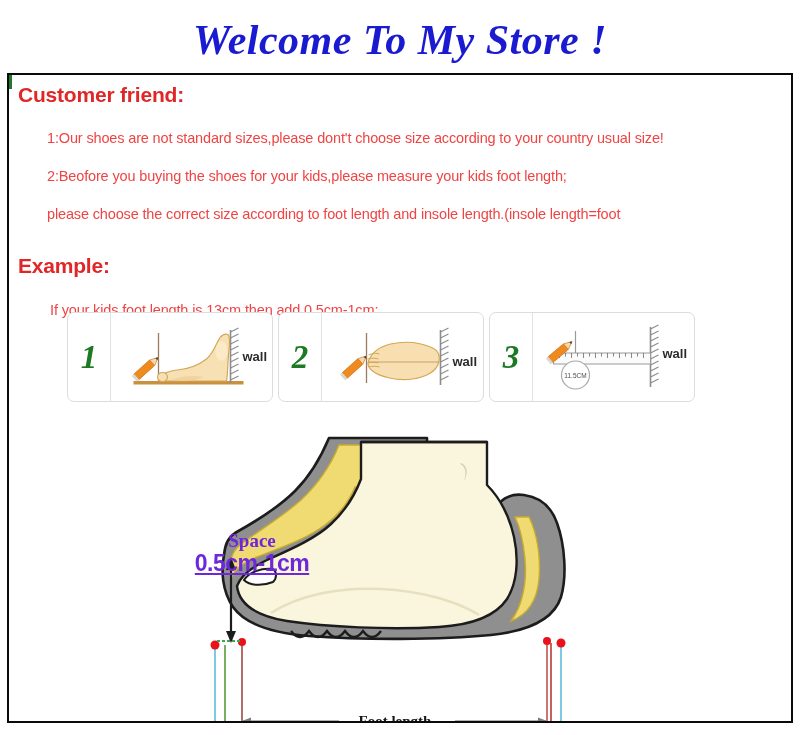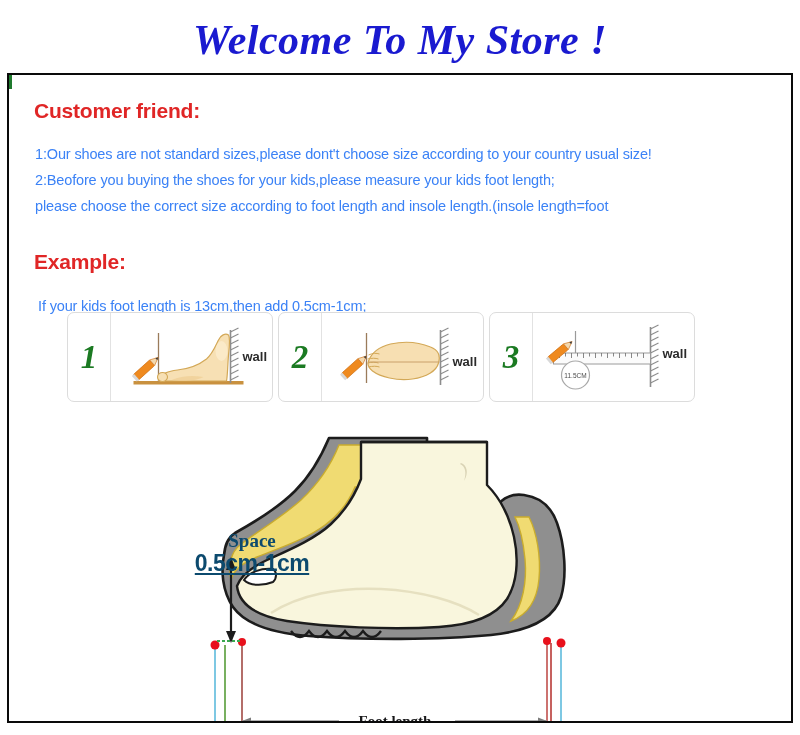--- a/index.html
+++ b/index.html
@@ -57,7 +57,7 @@
     font-size: 21px;
     font-family: "Liberation Sans", sans-serif;
     letter-spacing: -0.2px;
-    margin: 16px;
+    margin: 0;
     padding: 7px 0 0 9px;
     line-height: 1.25;
   }

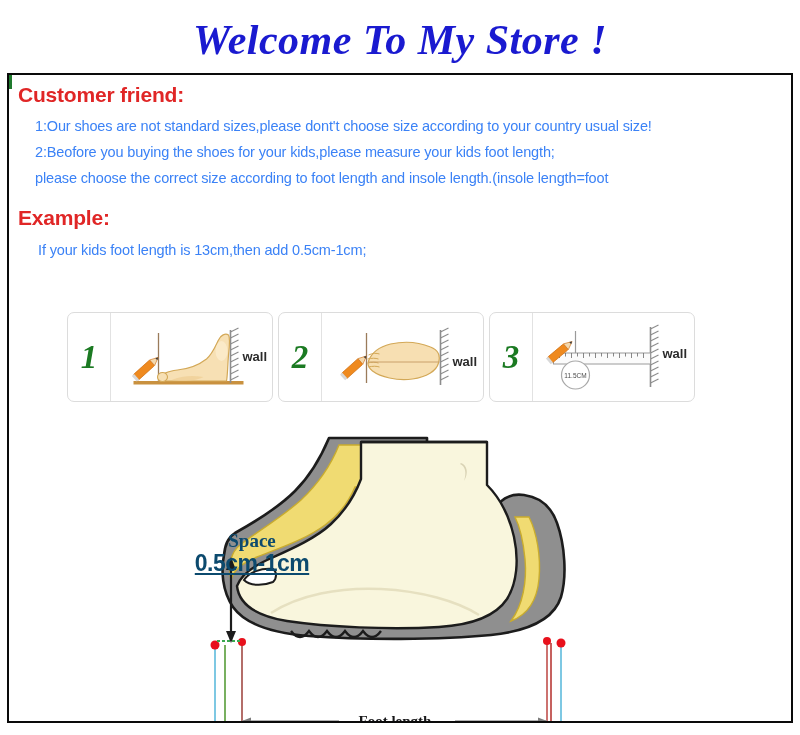--- a/index.html
+++ b/index.html
@@ -62,10 +62,10 @@
     line-height: 1.25;
   }
   .para {
-    margin: 4px;
+    margin: 16px;
     padding: 0 0 0 22px;
     font-size: 14.5px;
-    color: #3b82f6;
+    color: #ef4444;
     line-height: 1.52;
     letter-spacing: -0.15px;
     white-space: pre;

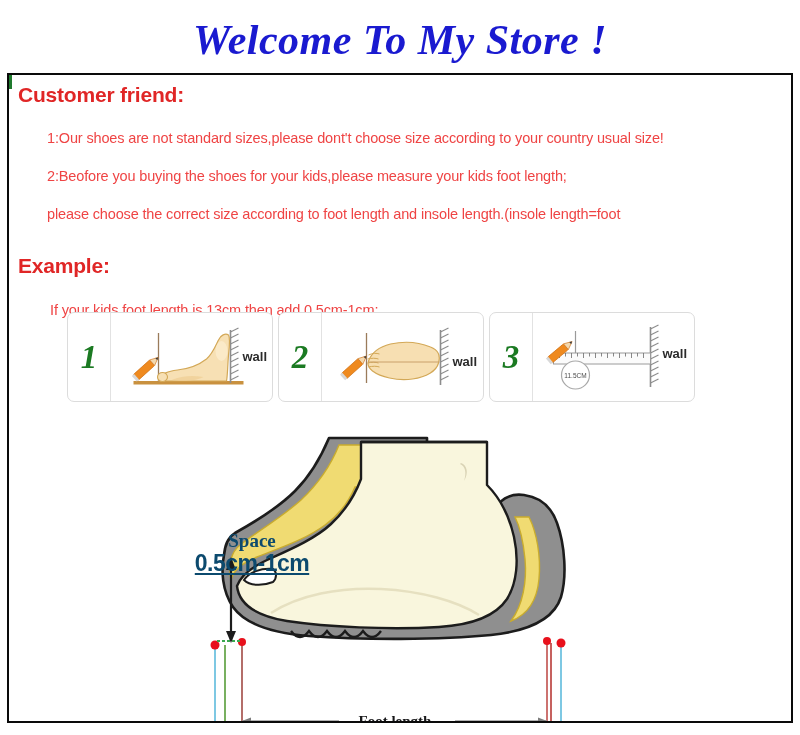--- a/index.html
+++ b/index.html
@@ -130,7 +130,7 @@
     top: 456px;
     width: 200px;
     text-align: center;
-    color: #0c4a6e;
+    color: #6d28d9;
     font-weight: bold;
     font-family: "Liberation Sans", sans-serif;
     line-height: 1.05;

